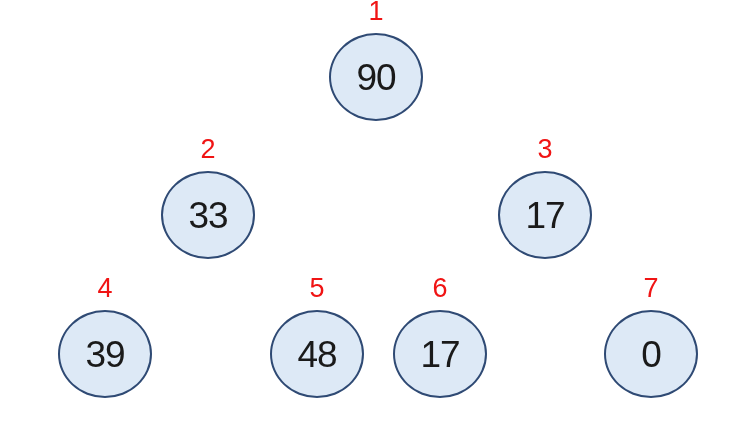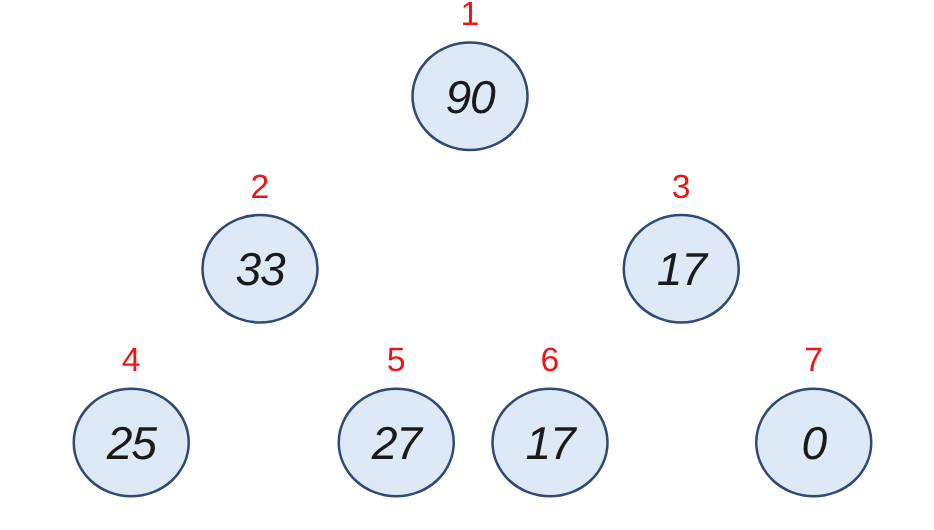--- a/index.html
+++ b/index.html
@@ -47,7 +47,6 @@
     display: flex;
     align-items: center;
     justify-content: center;
-    font-style: italic;
   }
   .node-value {
     color: var(--value-color);

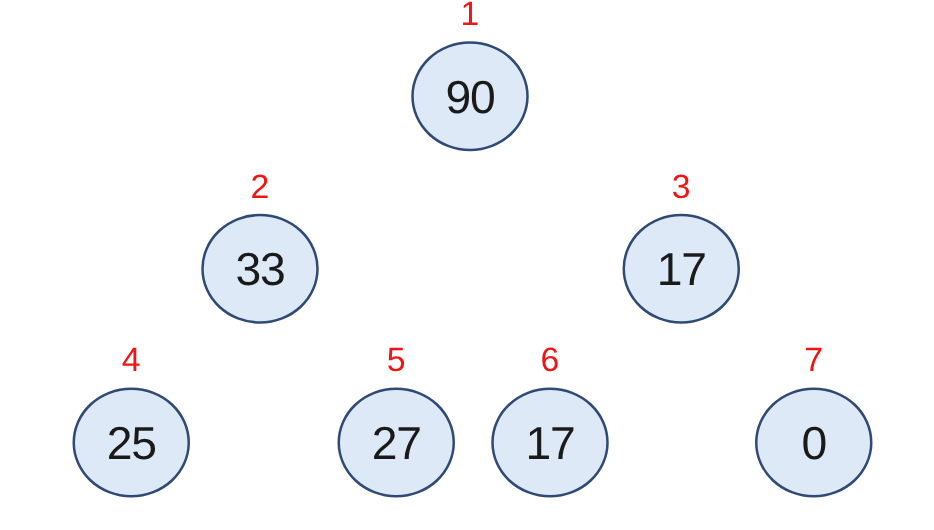--- a/index.html
+++ b/index.html
@@ -92,7 +92,7 @@
   <div class="node n4">
     <div class="node-index">4</div>
     <div class="node-circle">
-      <span class="node-value">25</span>
+      <span class="node-value">39</span>
     </div>
   </div>
 

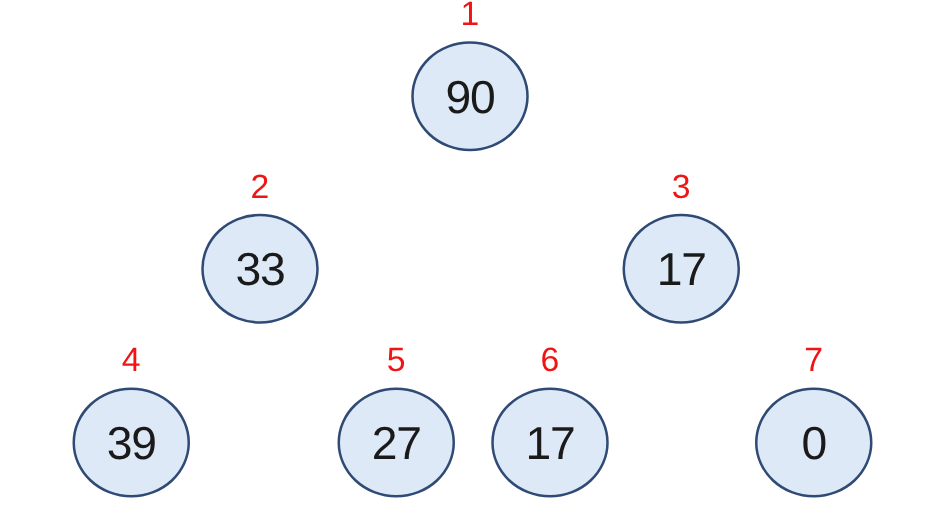--- a/index.html
+++ b/index.html
@@ -99,7 +99,7 @@
   <div class="node n5">
     <div class="node-index">5</div>
     <div class="node-circle">
-      <span class="node-value">27</span>
+      <span class="node-value">48</span>
     </div>
   </div>
 

